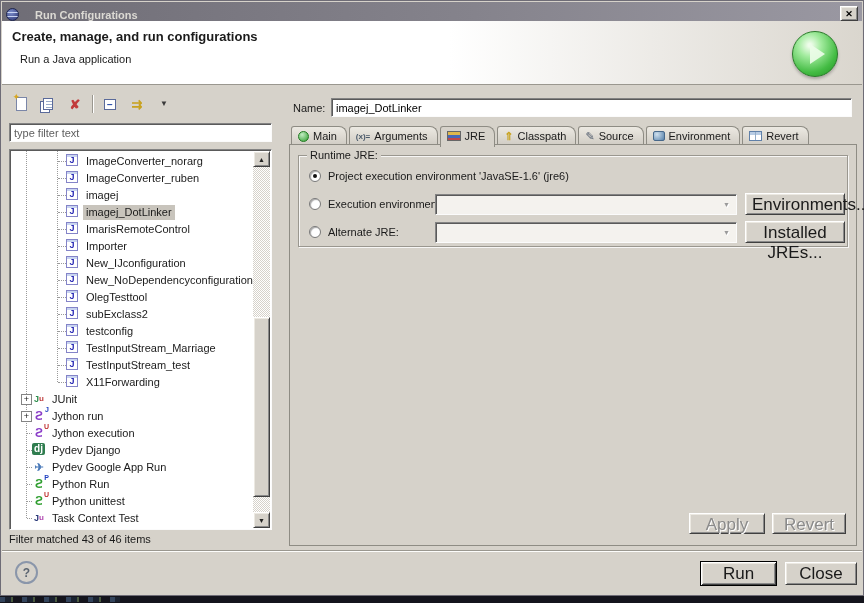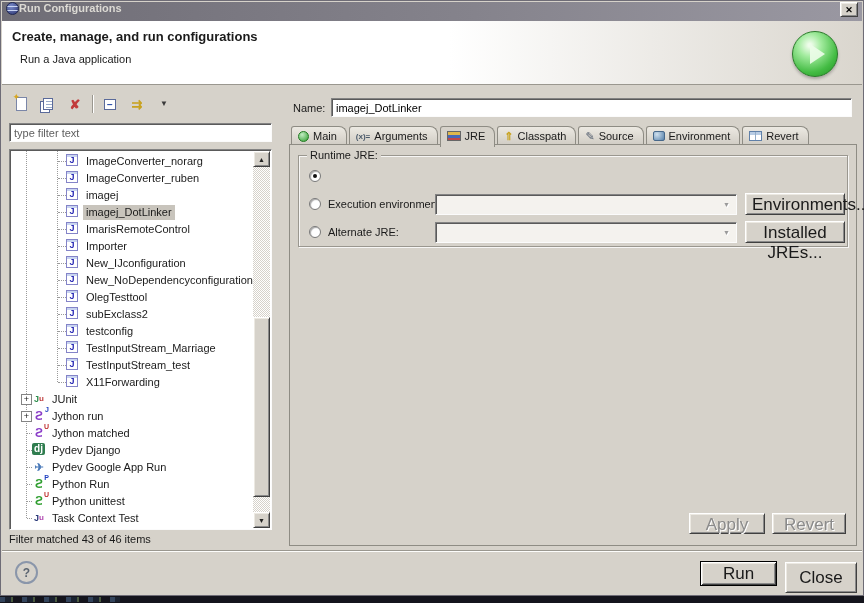--- a/index.html
+++ b/index.html
@@ -15,7 +15,7 @@
   
   .titlebar { position:absolute; left:1px; top:1px; right:1px; height:19px;
     background:linear-gradient(90deg,#6f6d76,#85838c 55%,#9a98a2);
-    display:flex; align-items:flex-start; padding:0 4px; gap:0; }
+    display:flex; align-items:flex-end; padding:0 4px; gap:16px; }
   .eicon { width:13px; height:13px; border-radius:50%;
     background:
       linear-gradient(180deg, transparent 3px, #c9d4f2 3px 4px, transparent 4px 7px, #c9d4f2 7px 8px, transparent 8px),

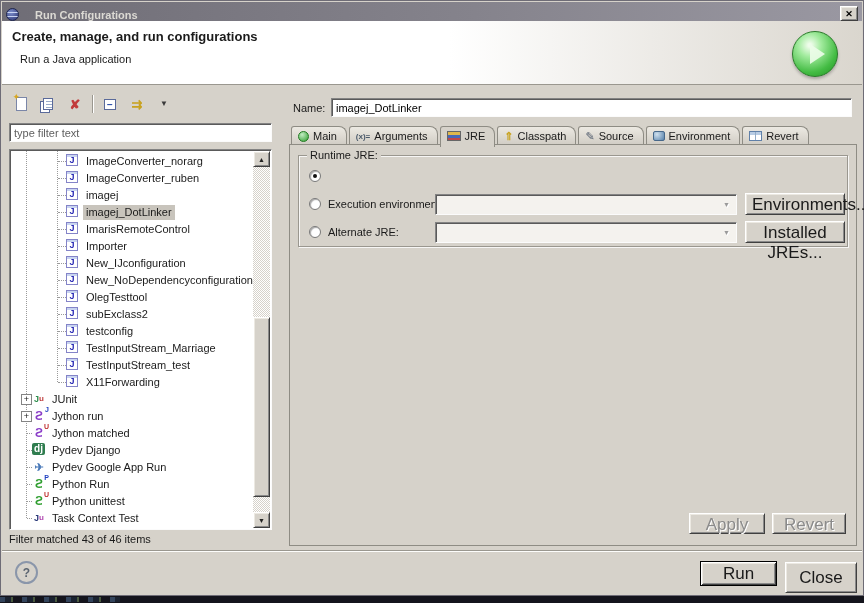--- a/index.html
+++ b/index.html
@@ -381,6 +381,7 @@
       <span class="group-label">Runtime JRE:</span>
 
       <span class="radio on" style="left:10px;top:14px"></span>
+      <span class="opt-label" style="left:29px;top:14px">Project execution environment 'JavaSE-1.6' (jre6)</span>
 
       <span class="radio" style="left:10px;top:42px"></span>
       <span class="opt-label" style="left:29px;top:42px">Execution environment:</span>

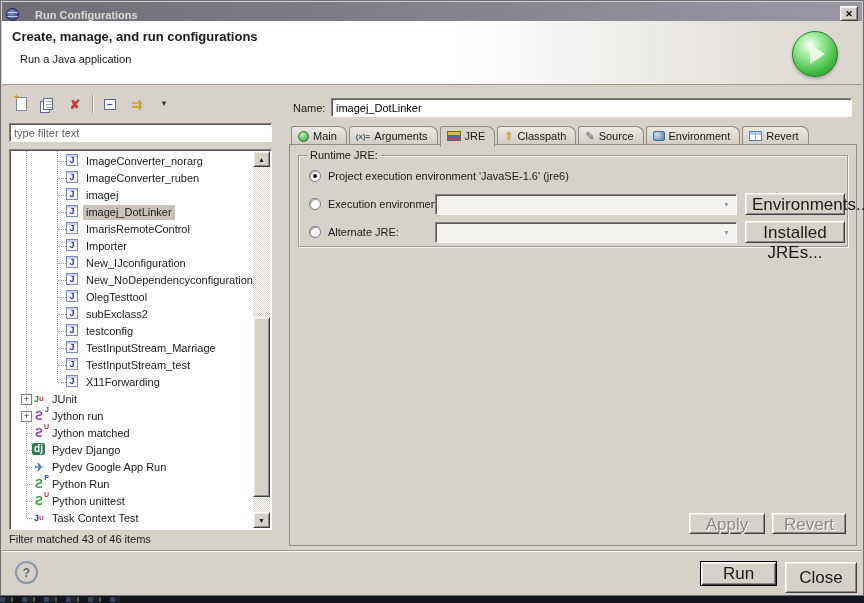--- a/index.html
+++ b/index.html
@@ -303,7 +303,7 @@
         <div class="trow" style="top: 274px;">
           <span class="conn l1"></span>
           <span class="ticon l1 ic-jy">ϩ<s class="u">U</s></span>
-          <span class="tlabel l1">Jython matched</span>
+          <span class="tlabel l1">Jython execution</span>
         </div>
         <div class="trow" style="top: 291px;">
           <span class="conn l1"></span>

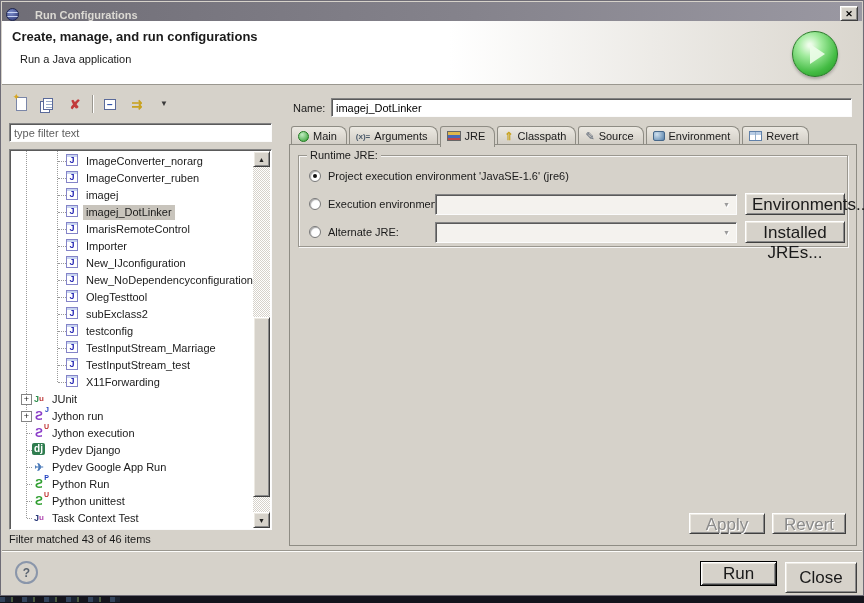--- a/index.html
+++ b/index.html
@@ -164,7 +164,7 @@
   .run-btn { position:absolute; left:699px; top:560px; width:77px; height:25px;
     background:#d6d2ca; border:1px solid #000;
     box-shadow:inset 1px 1px 0 #fff, inset -1px -1px 0 #404040, inset 2px 2px 0 #ece9e2, inset -2px -2px 0 #8a8a8a; }
-  .close-btn { position:absolute; left:784px; top:561px; width:72px; height:31px; }
+  .close-btn { position:absolute; left:784px; top:561px; width:72px; height:23px; }
 
   .strip { position:absolute; left:0; bottom:0; width:864px; height:7px; background:#14141c; }
   .strip .deco { position:absolute; left:0; top:1px; width:120px; height:5px;

